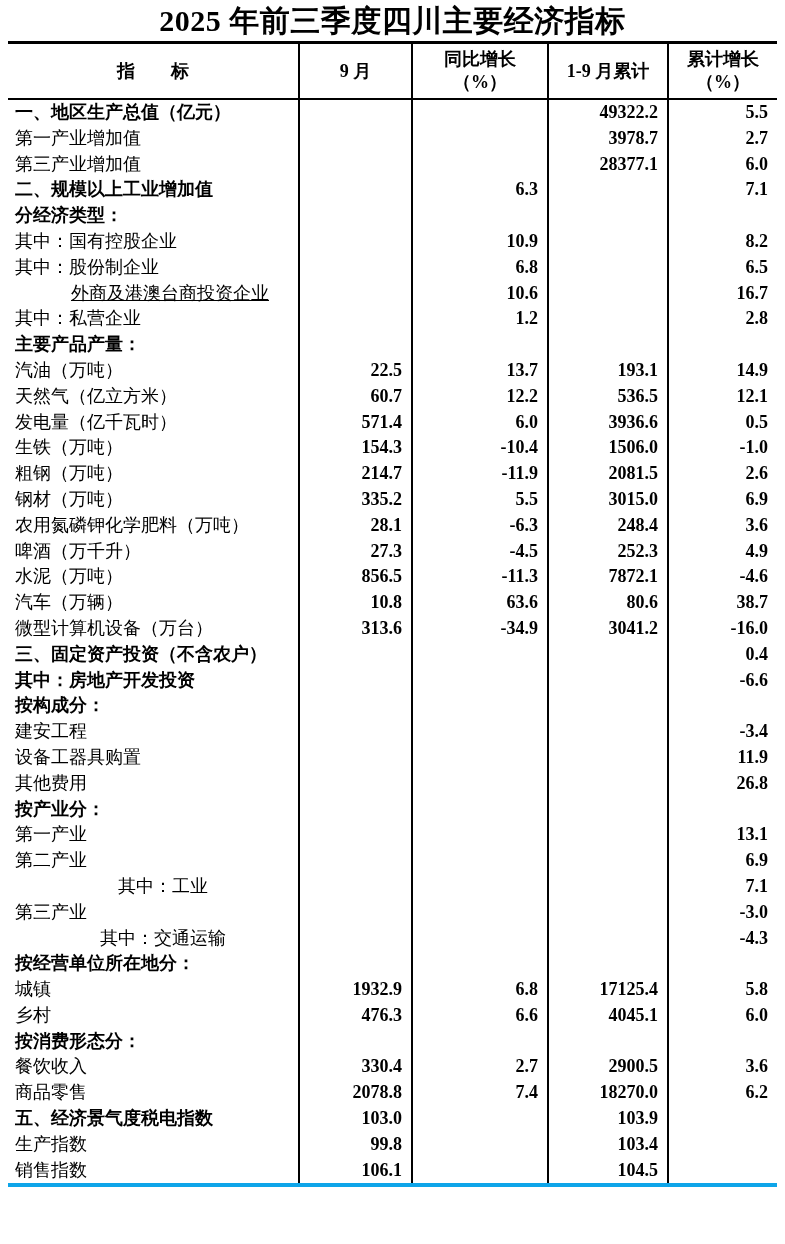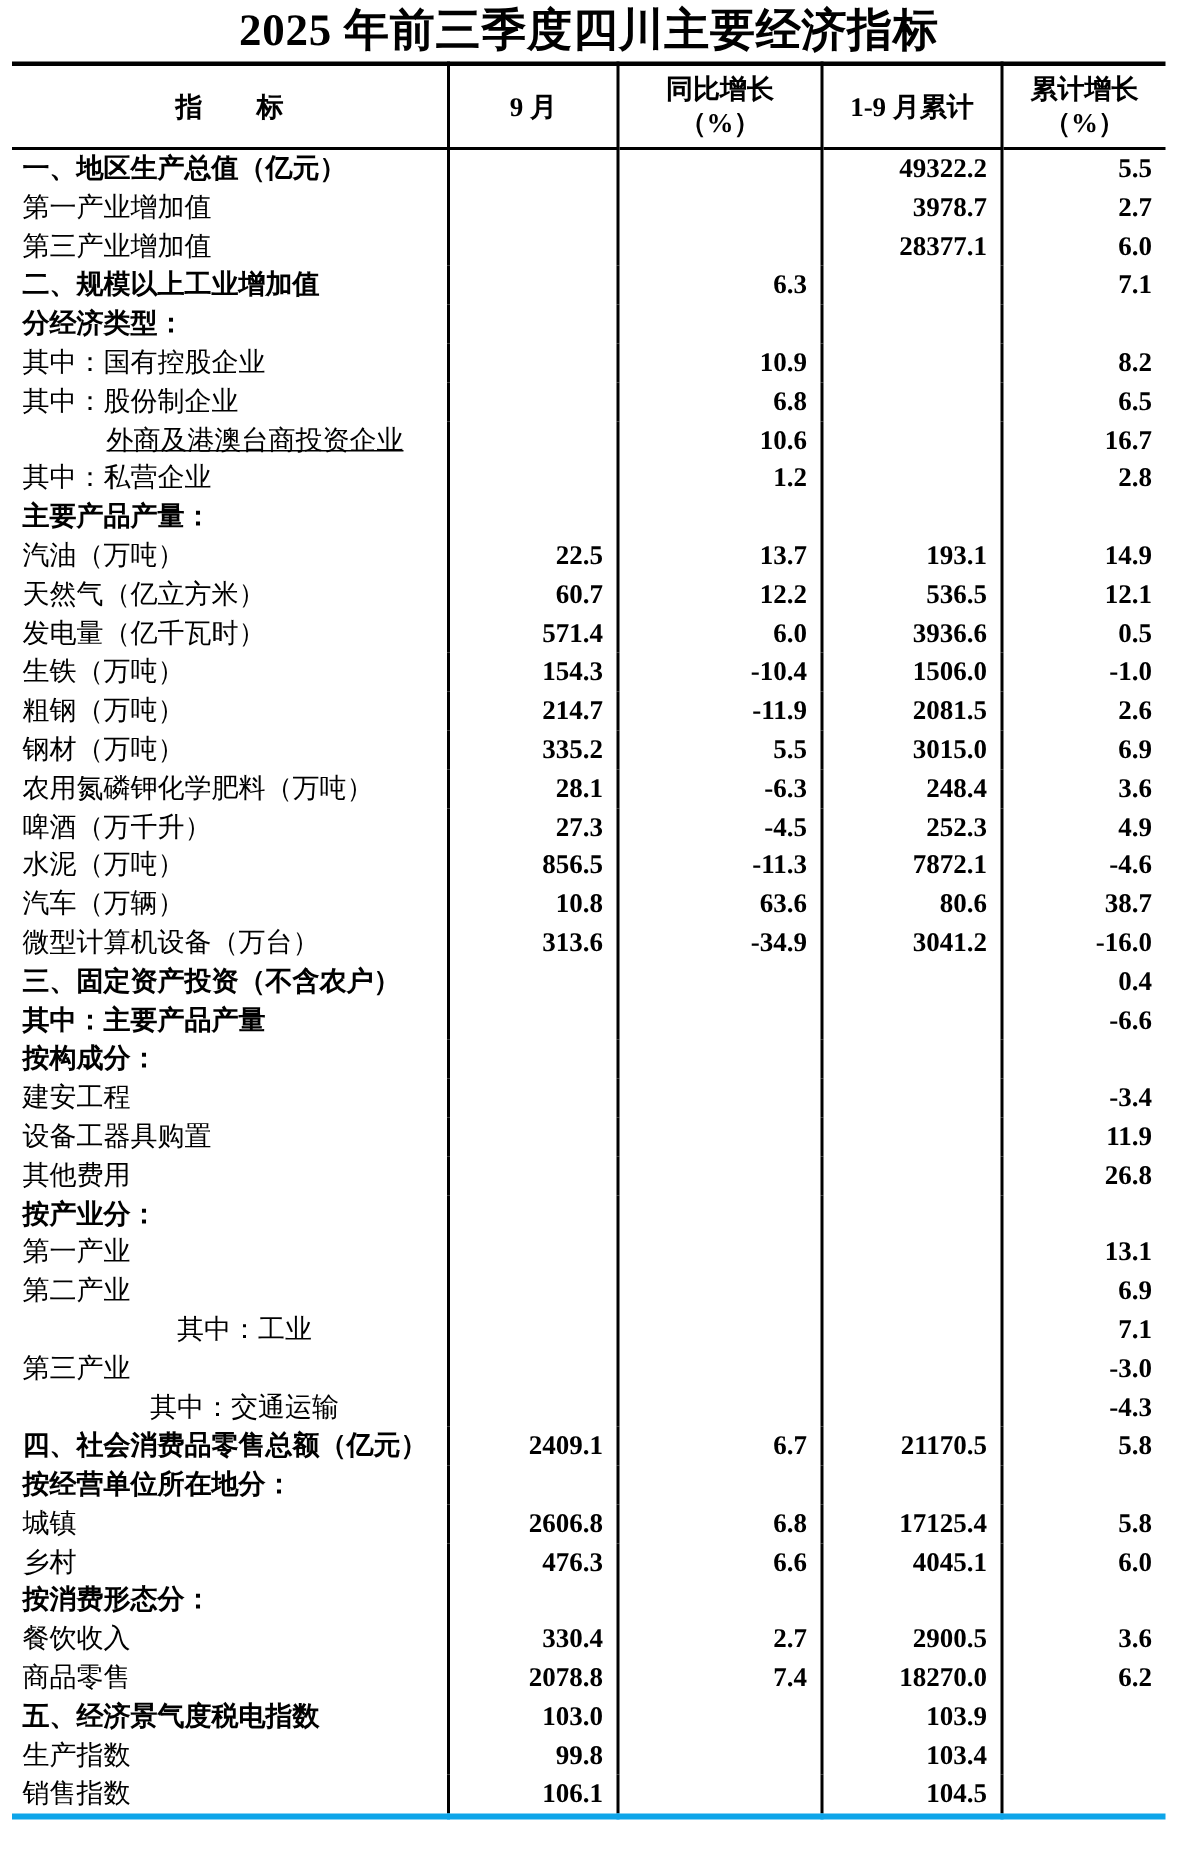--- a/index.html
+++ b/index.html
@@ -260,7 +260,7 @@
         <td class="c-num">0.4</td>
       </tr>
       <tr class="bold">
-        <td class="c-ind">其中：主要产品产量</td>
+        <td class="c-ind">其中：房地产开发投资</td>
         <td class="c-num"></td>
         <td class="c-num"></td>
         <td class="c-num"></td>

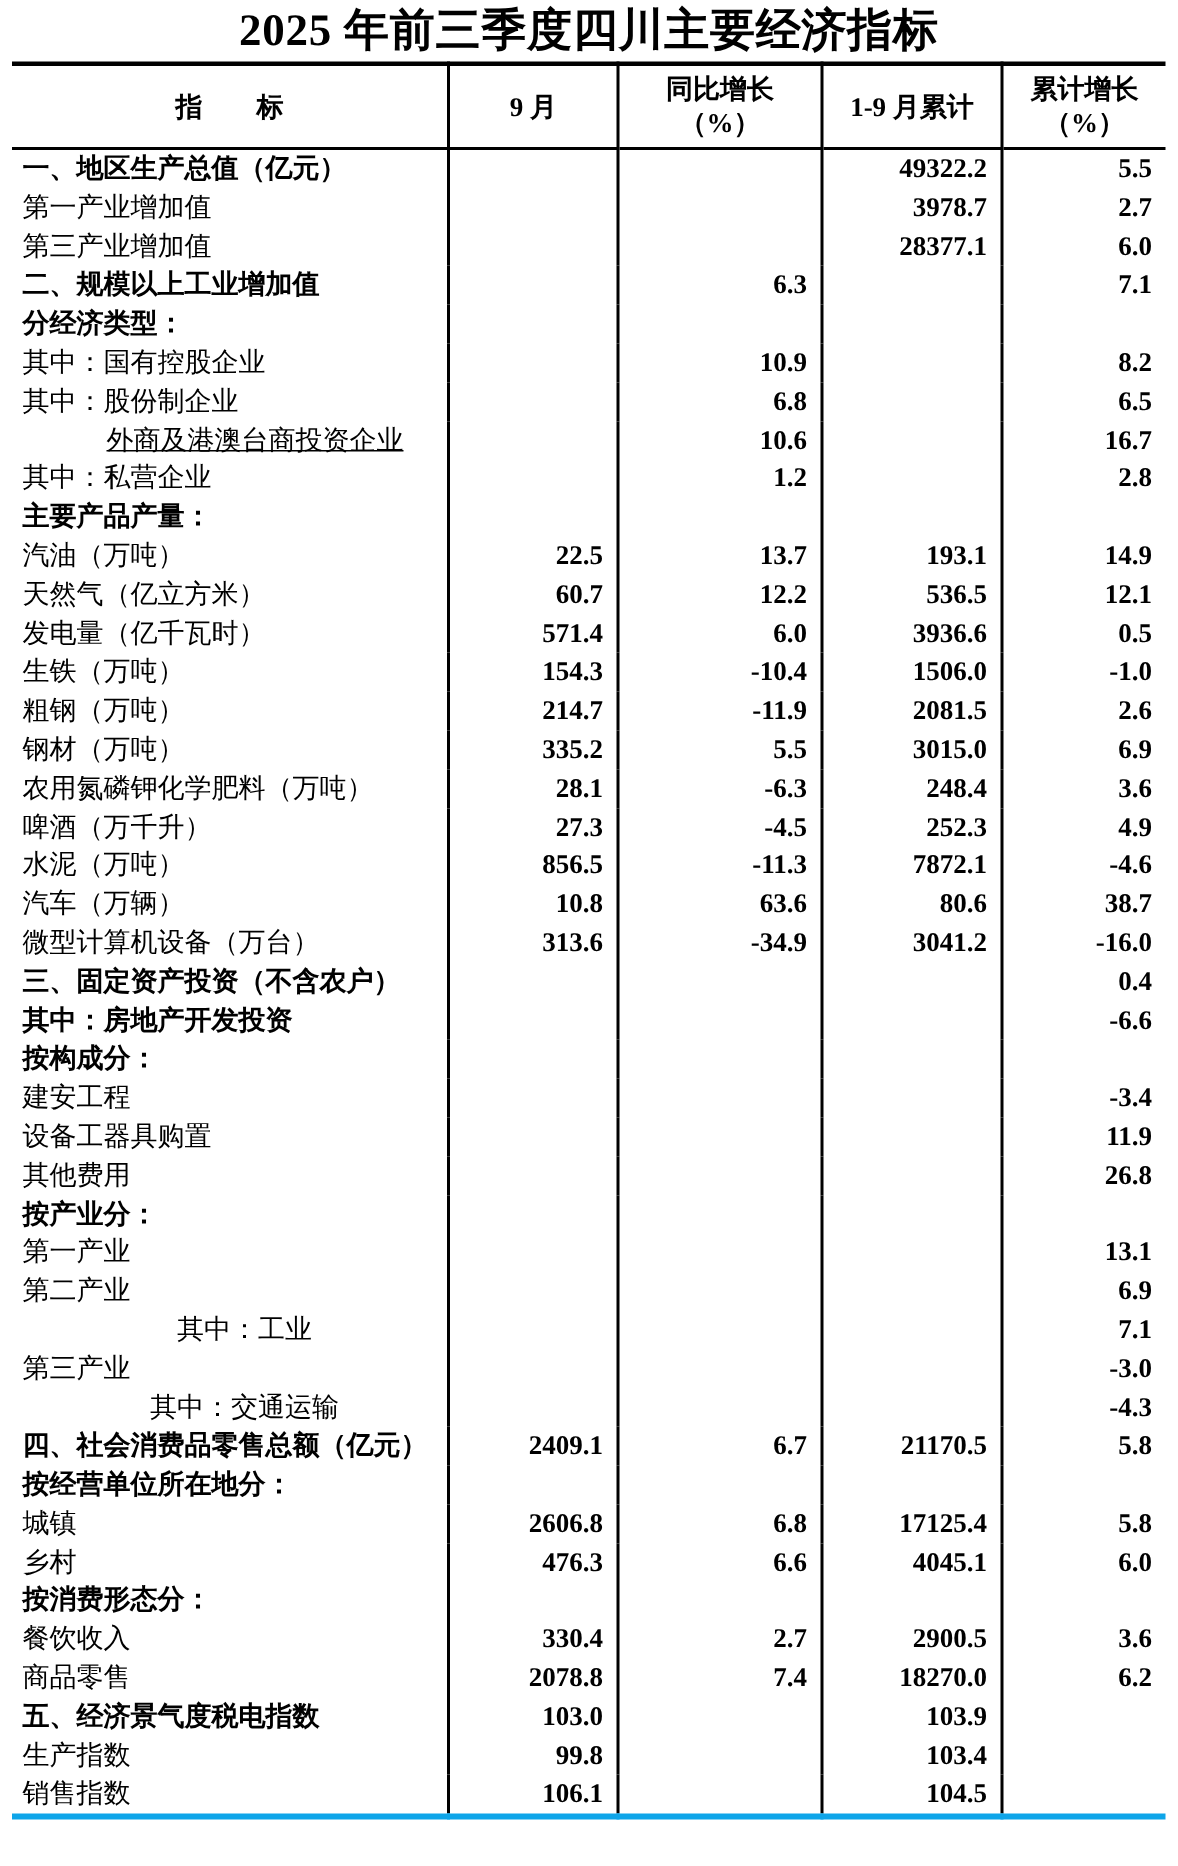--- a/index.html
+++ b/index.html
@@ -337,13 +337,6 @@
         <td class="c-num">-4.3</td>
       </tr>
       <tr class="bold">
-        <td class="c-ind">四、社会消费品零售总额（亿元）</td>
-        <td class="c-num">2409.1</td>
-        <td class="c-num">6.7</td>
-        <td class="c-num">21170.5</td>
-        <td class="c-num">5.8</td>
-      </tr>
-      <tr class="bold">
         <td class="c-ind">按经营单位所在地分：</td>
         <td class="c-num"></td>
         <td class="c-num"></td>

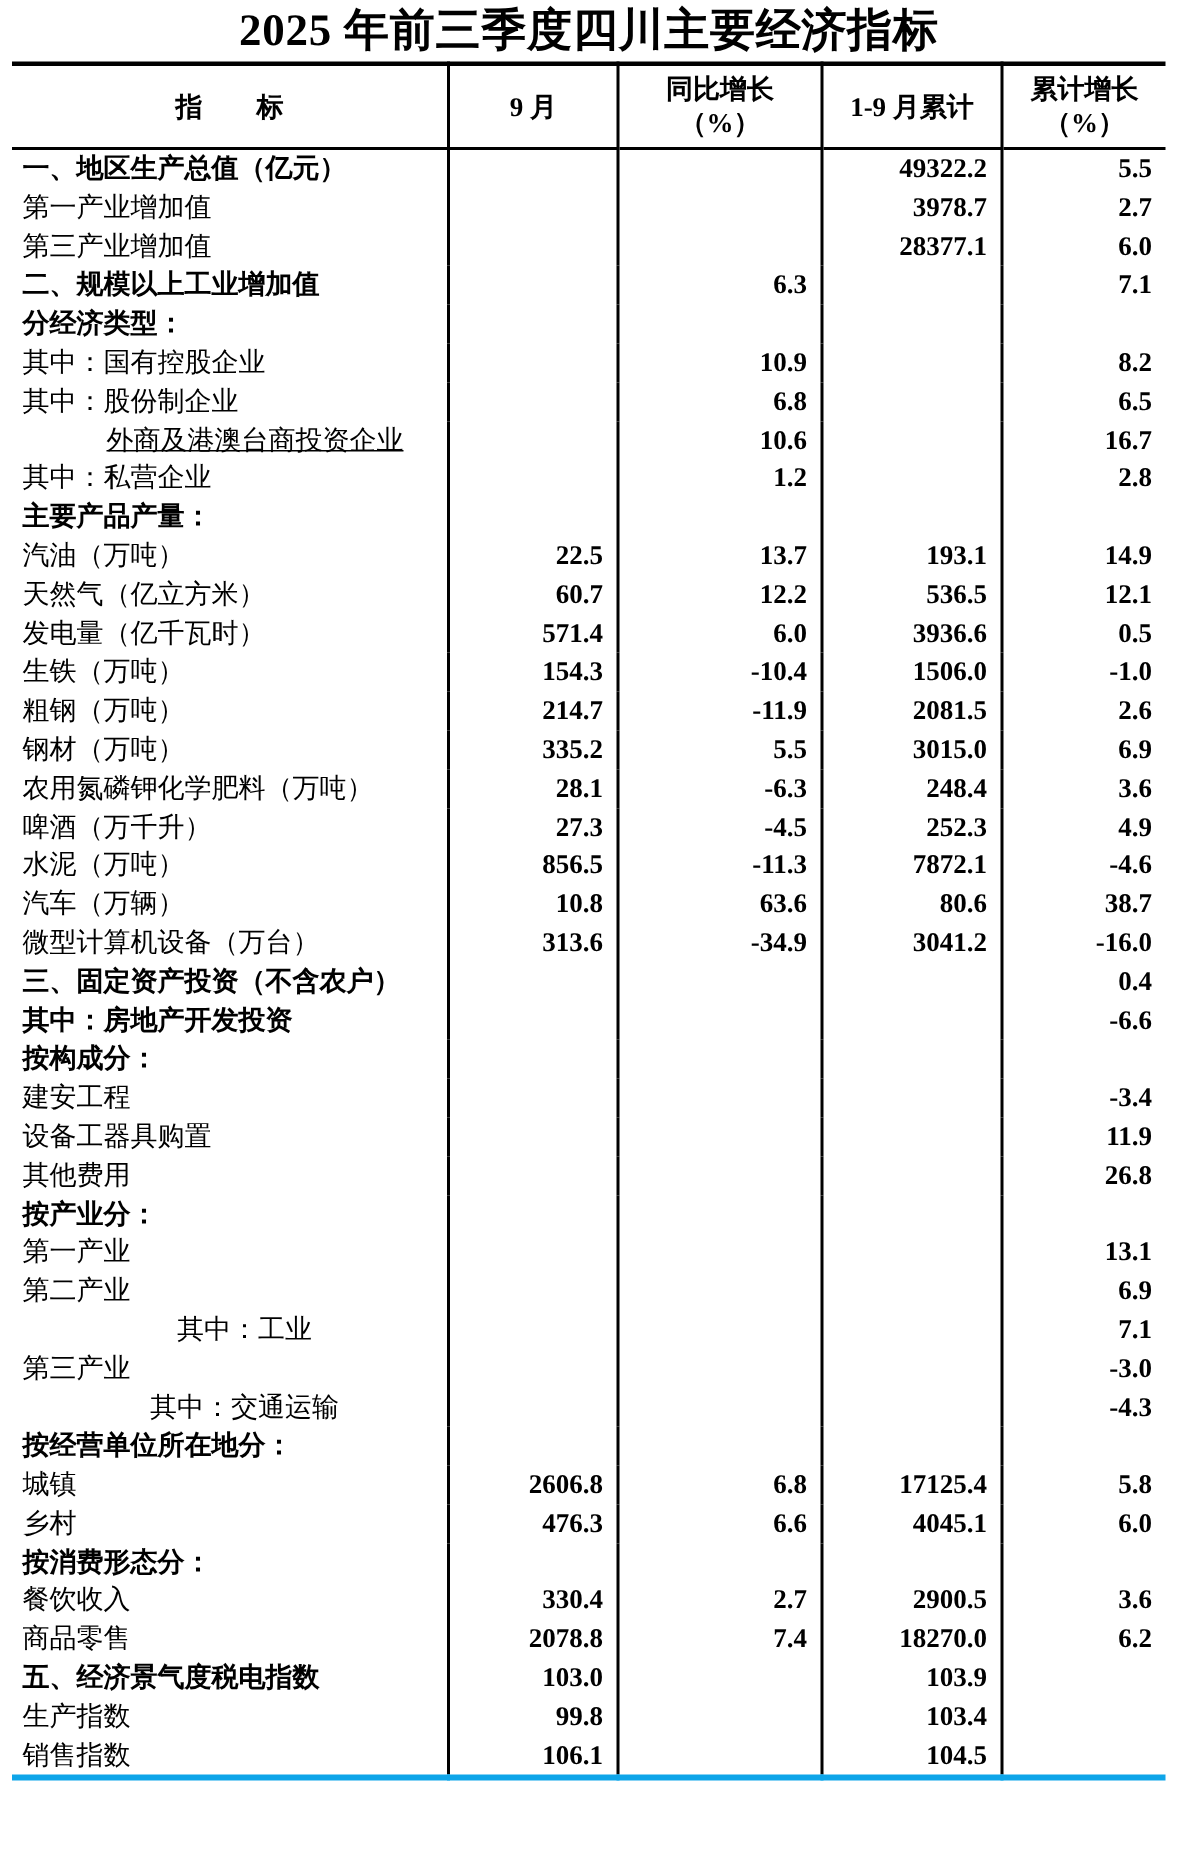--- a/index.html
+++ b/index.html
@@ -345,7 +345,7 @@
       </tr>
       <tr>
         <td class="c-ind">城镇</td>
-        <td class="c-num">2606.8</td>
+        <td class="c-num">1932.9</td>
         <td class="c-num">6.8</td>
         <td class="c-num">17125.4</td>
         <td class="c-num">5.8</td>

